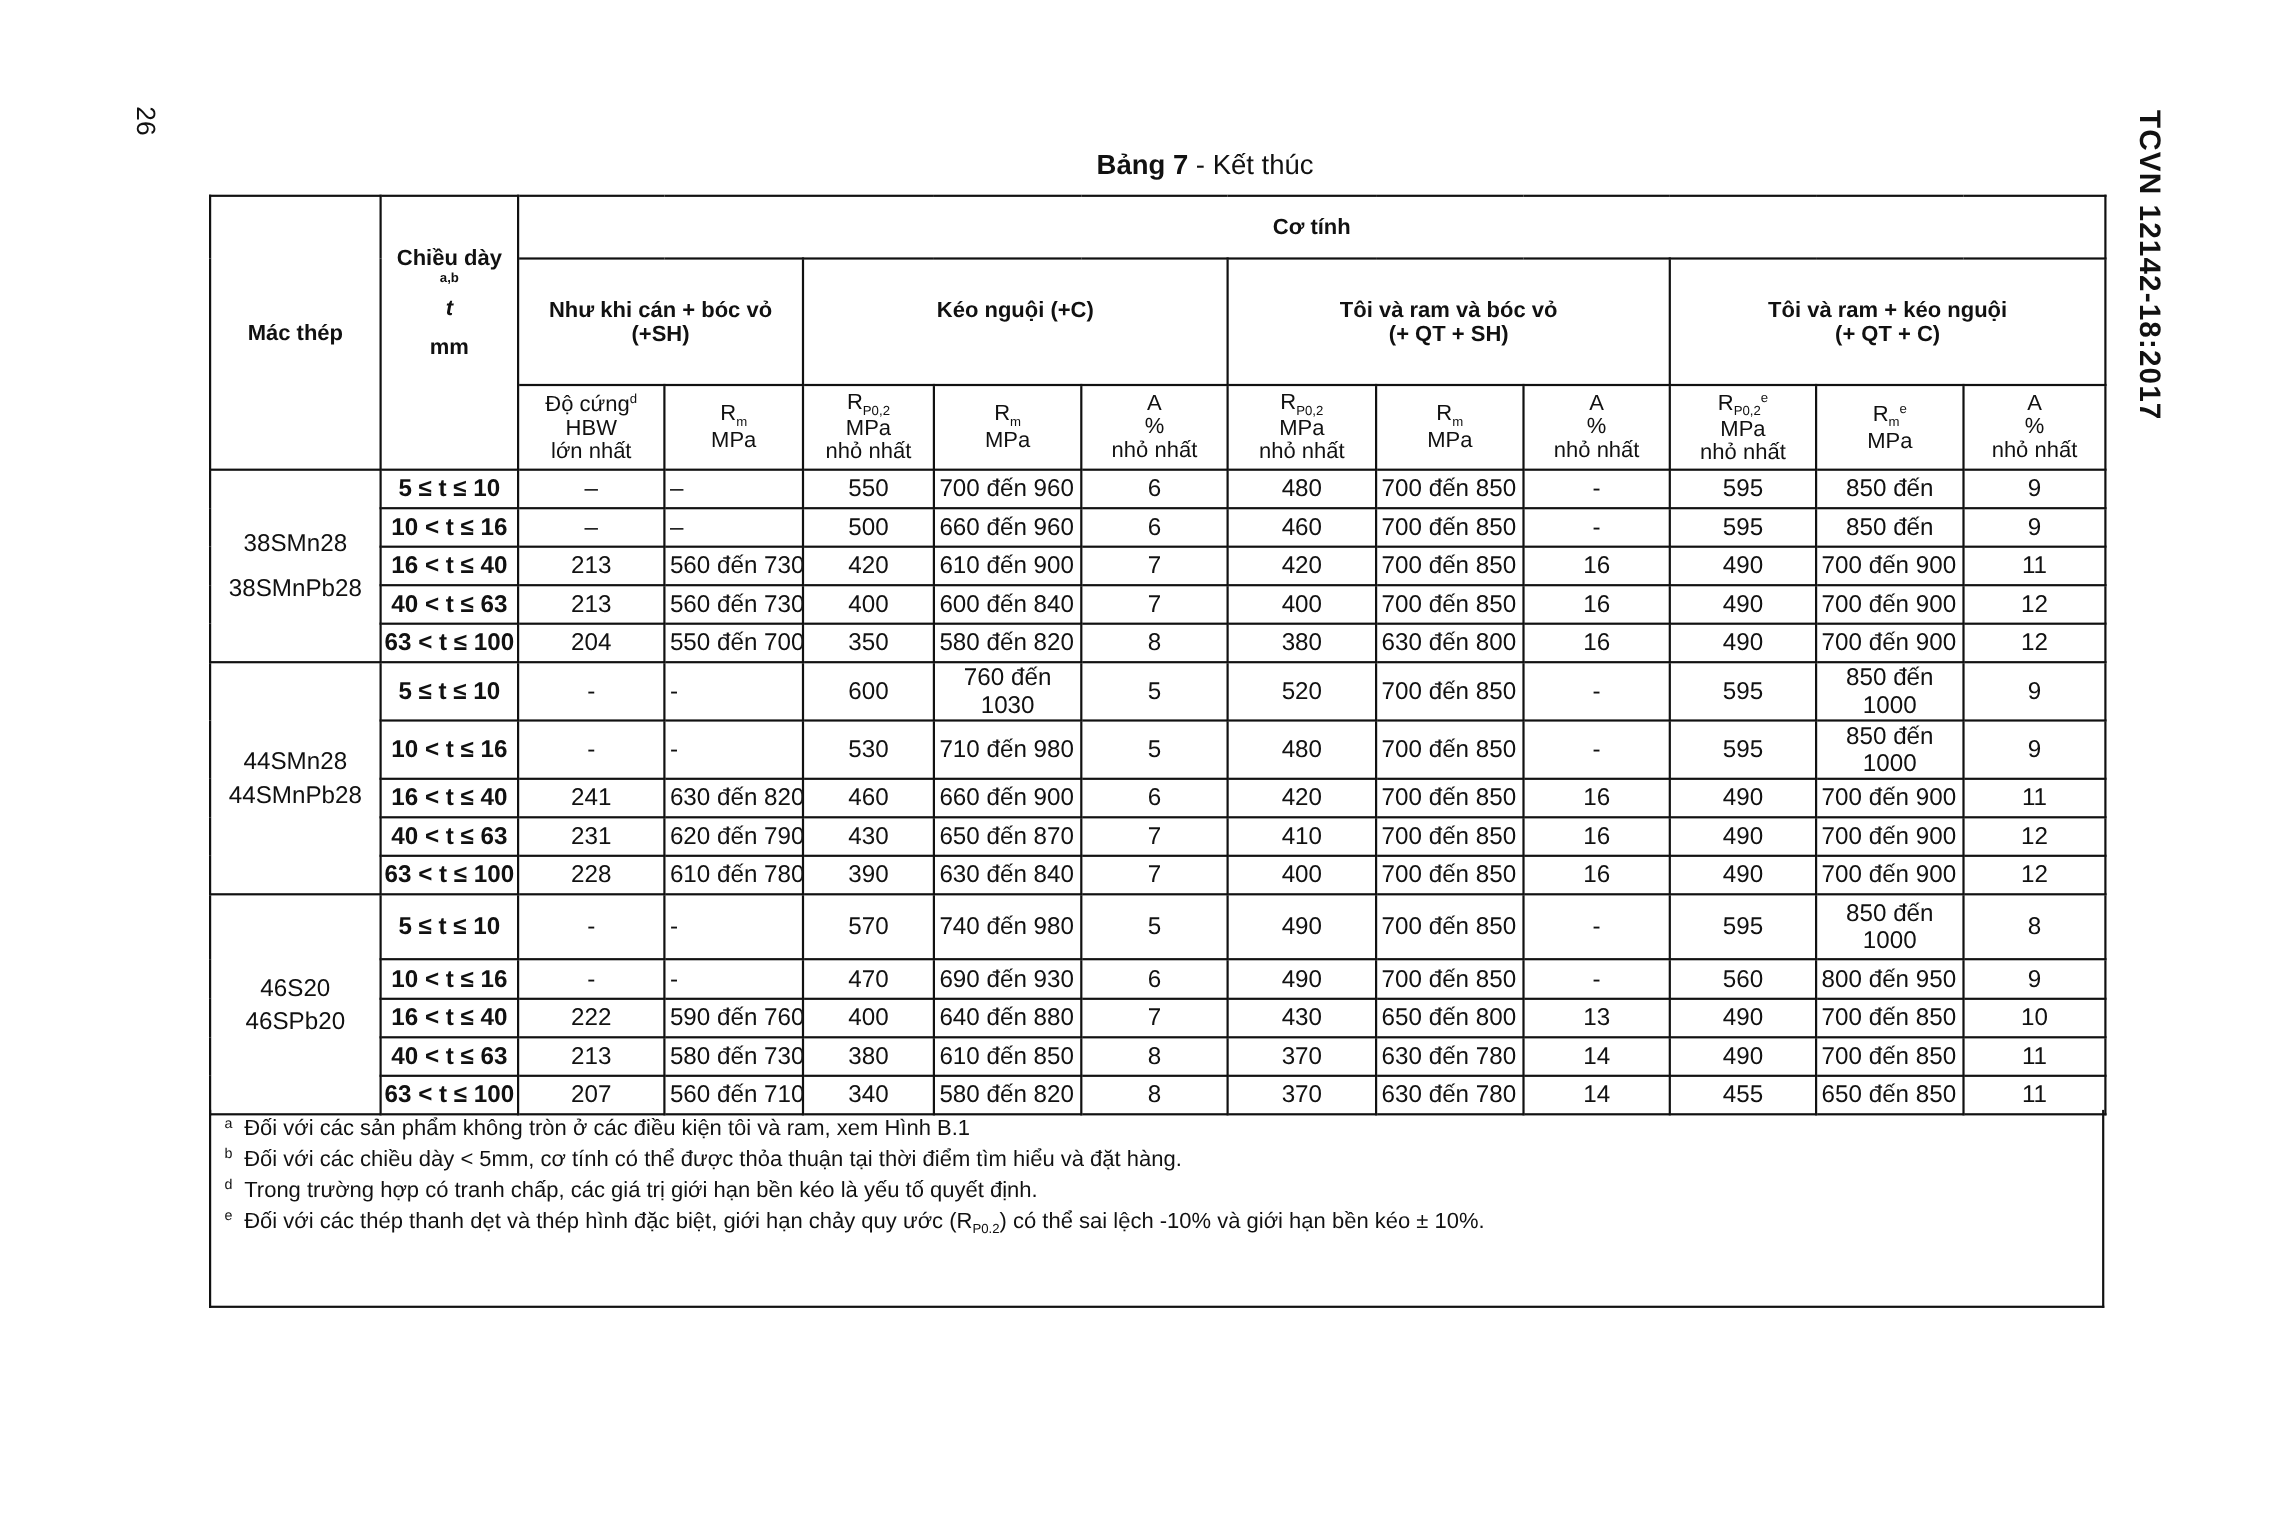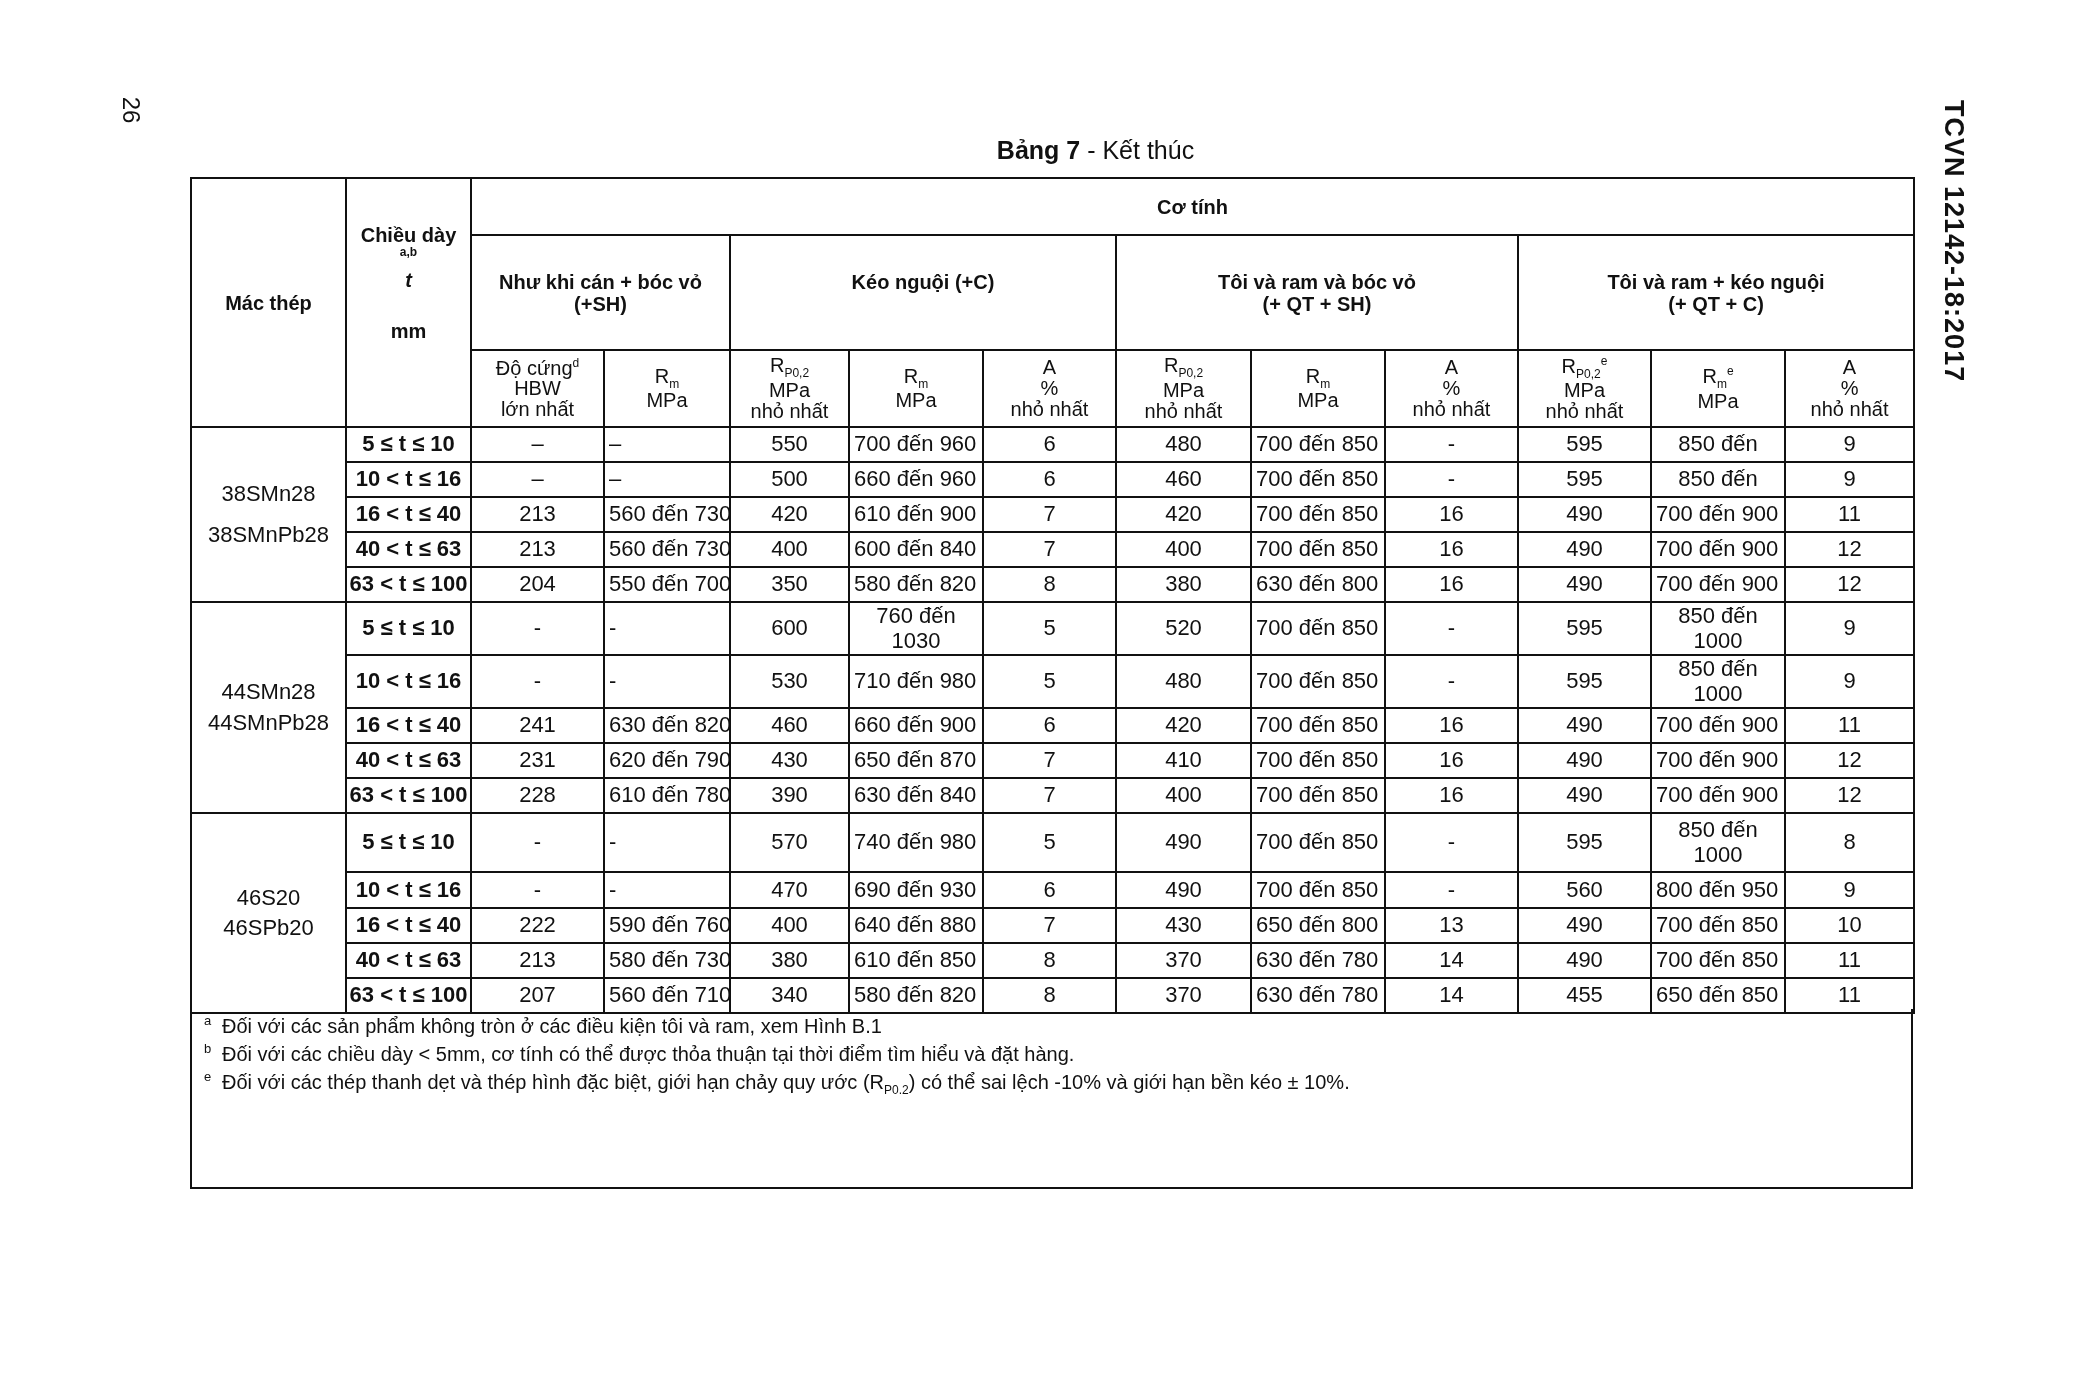--- a/index.html
+++ b/index.html
@@ -58,7 +58,7 @@
         <div>Chiều dày</div>
         <div style="font-size:12px">a,b</div>
         <div style="font-style:italic;margin-top:10px">t</div>
-        <div style="margin-top:29px">mm</div>
+        <div style="margin-top:14px">mm</div>
       </td>
       <td colspan="11" class="hdr">Cơ tính</td>
     </tr>

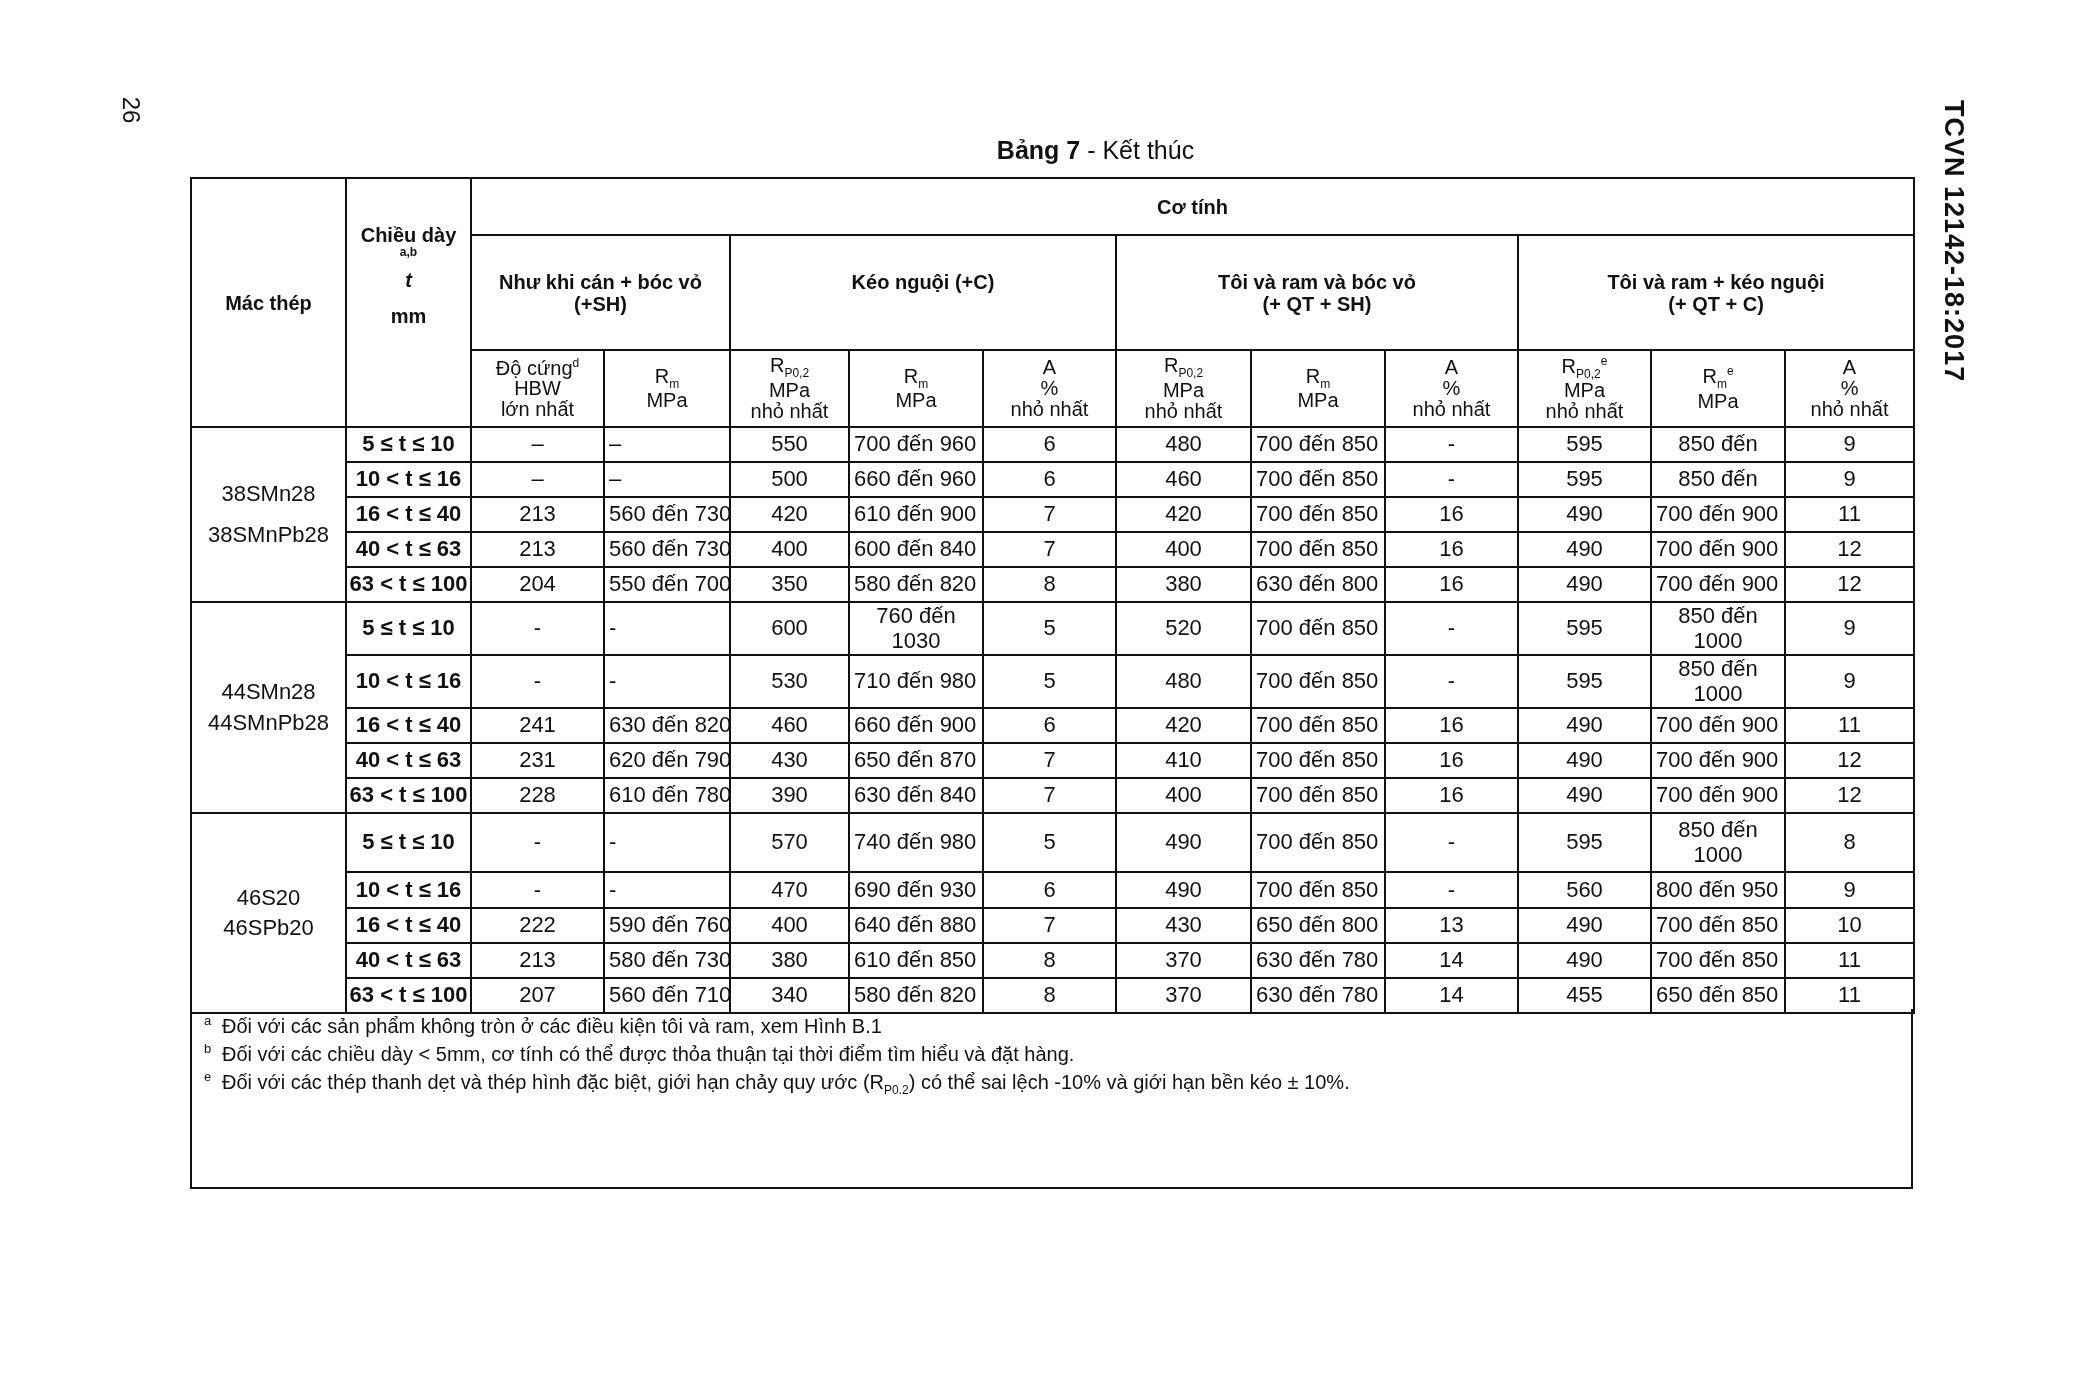--- a/index.html
+++ b/index.html
@@ -363,6 +363,7 @@
 <div class="notes" id="notes">
     <div class="note"><span class="mk">a</span><span>Đối với các sản phẩm không tròn ở các điều kiện tôi và ram, xem Hình B.1</span></div>
     <div class="note"><span class="mk">b</span><span>Đối với các chiều dày &lt; 5mm, cơ tính có thể được thỏa thuận tại thời điểm tìm hiểu và đặt hàng.</span></div>
+    <div class="note"><span class="mk">d</span><span>Trong trường hợp có tranh chấp, các giá trị giới hạn bền kéo là yếu tố quyết định.</span></div>
     <div class="note"><span class="mk">e</span><span>Đối với các thép thanh dẹt và thép hình đặc biệt, giới hạn chảy quy ước (R</span><sub>P0.2</sub><span>) có thể sai lệch -10% và giới hạn bền kéo ± 10%.</span></div>
   </div>
 

